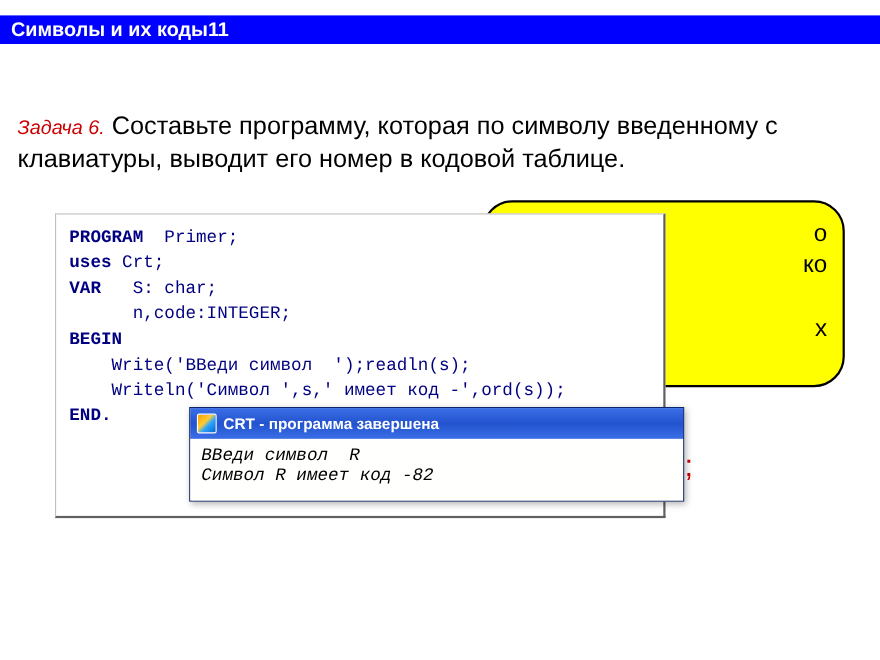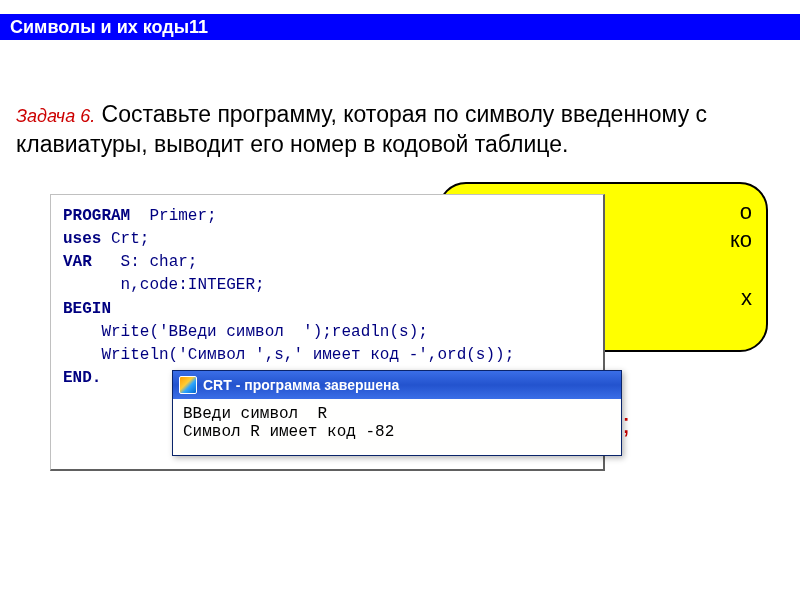--- a/index.html
+++ b/index.html
@@ -118,6 +118,7 @@
     color: #000;
     white-space: pre;
     min-height: 56px;
+    font-style: italic;
   }
 </style>
 </head>

